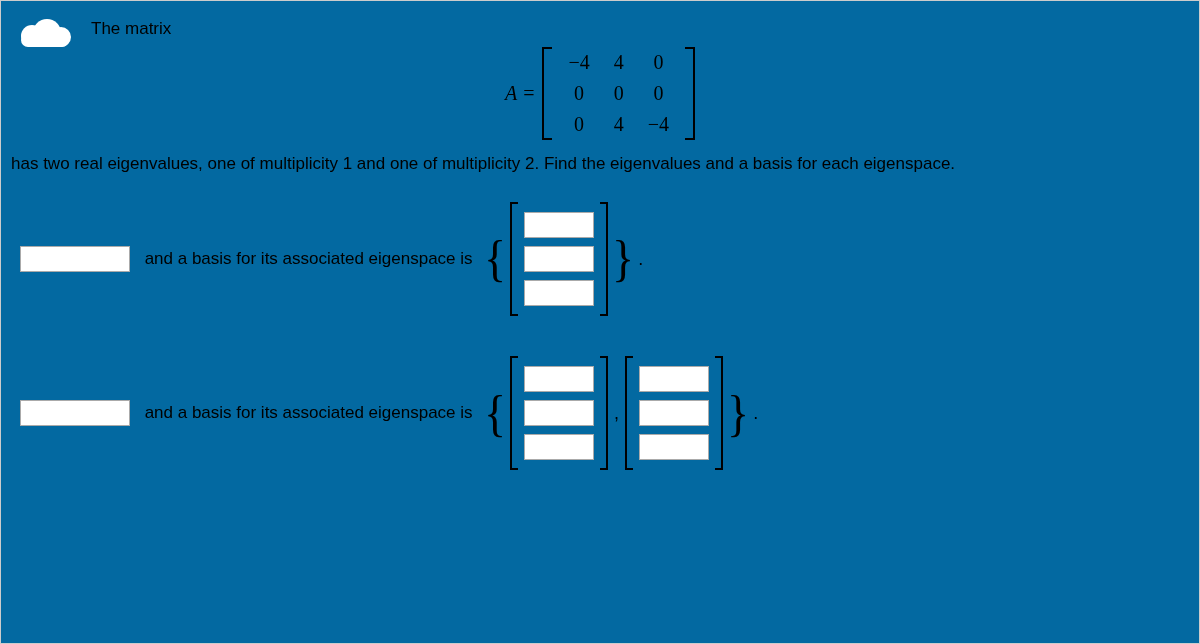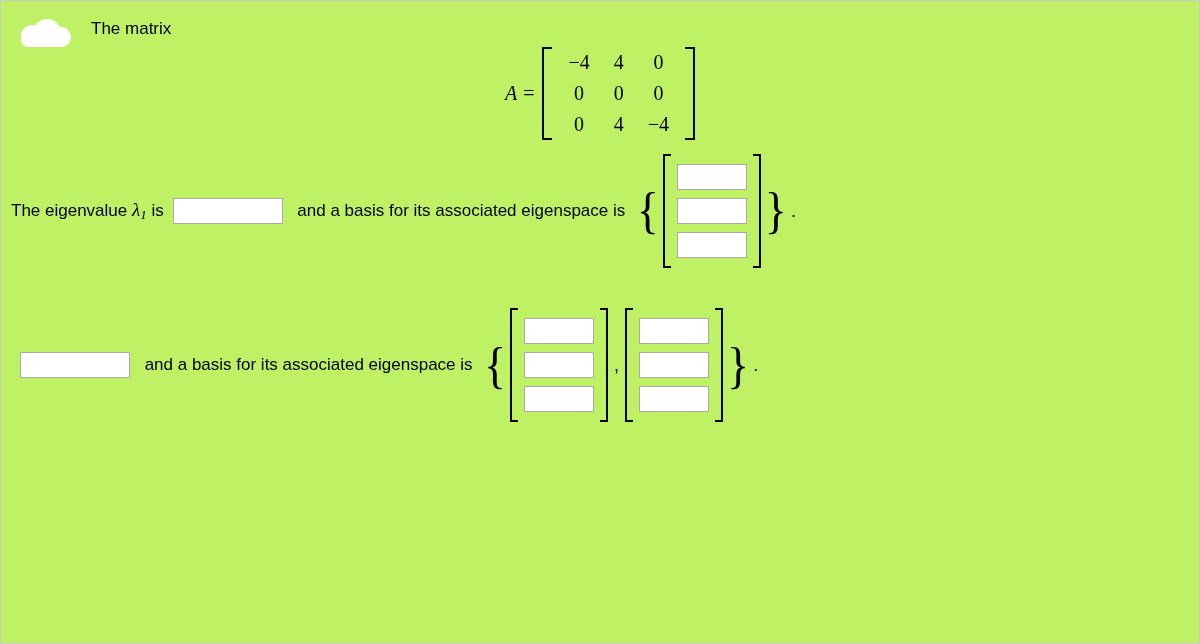--- a/index.html
+++ b/index.html
@@ -14,7 +14,7 @@
   .page {
     width: 1200px;
     height: 644px;
-    background: #bef264;
+    background: #0369a1;
     border: 1px solid #ccc;
     position: relative;
     padding: 18px 10px 10px 10px;

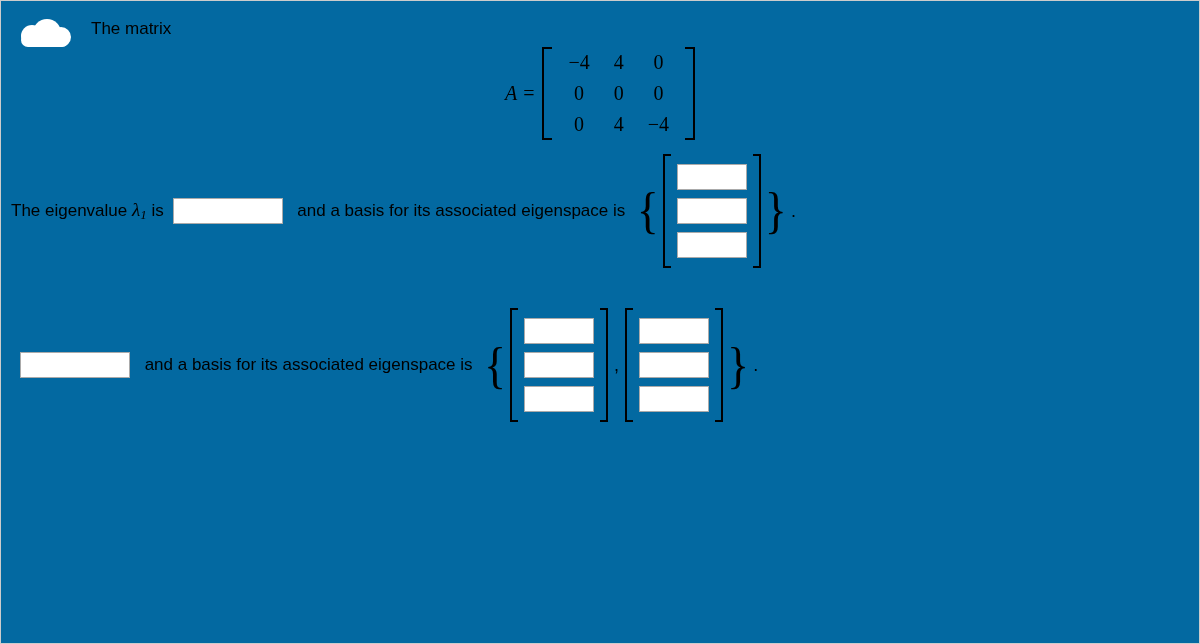--- a/index.html
+++ b/index.html
@@ -123,6 +123,7 @@
     <span class="bracket-r"></span>
   </div>
 
+  <div class="prompt-line">has two real eigenvalues, one of multiplicity 1 and one of multiplicity 2. Find the eigenvalues and a basis for each eigenspace.</div>
 
   <div class="answer-row">
     <span class="label">

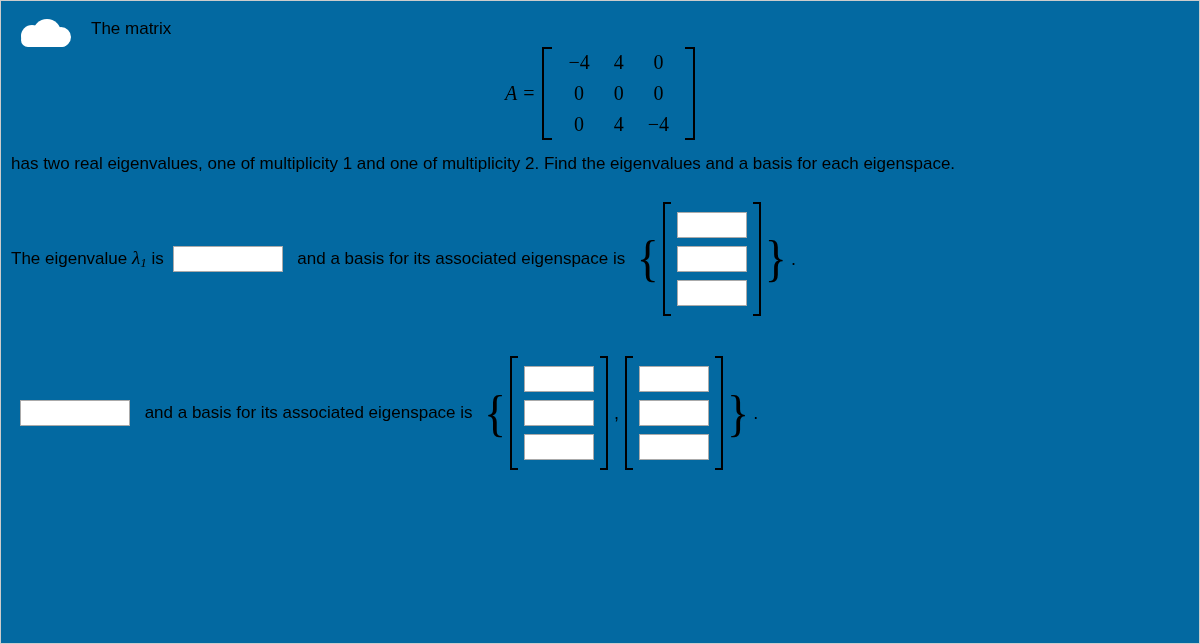--- a/index.html
+++ b/index.html
@@ -126,9 +126,6 @@
   <div class="prompt-line">has two real eigenvalues, one of multiplicity 1 and one of multiplicity 2. Find the eigenvalues and a basis for each eigenspace.</div>
 
   <div class="answer-row">
-    <span class="label">
-      <span>The eigenvalue </span><span class="math-i"><span>λ</span><span class="sub">1</span></span><span> is</span>
-    </span>
     &nbsp;&nbsp;
     <input class="blank w110" style="">
     &nbsp;&nbsp;&nbsp;

